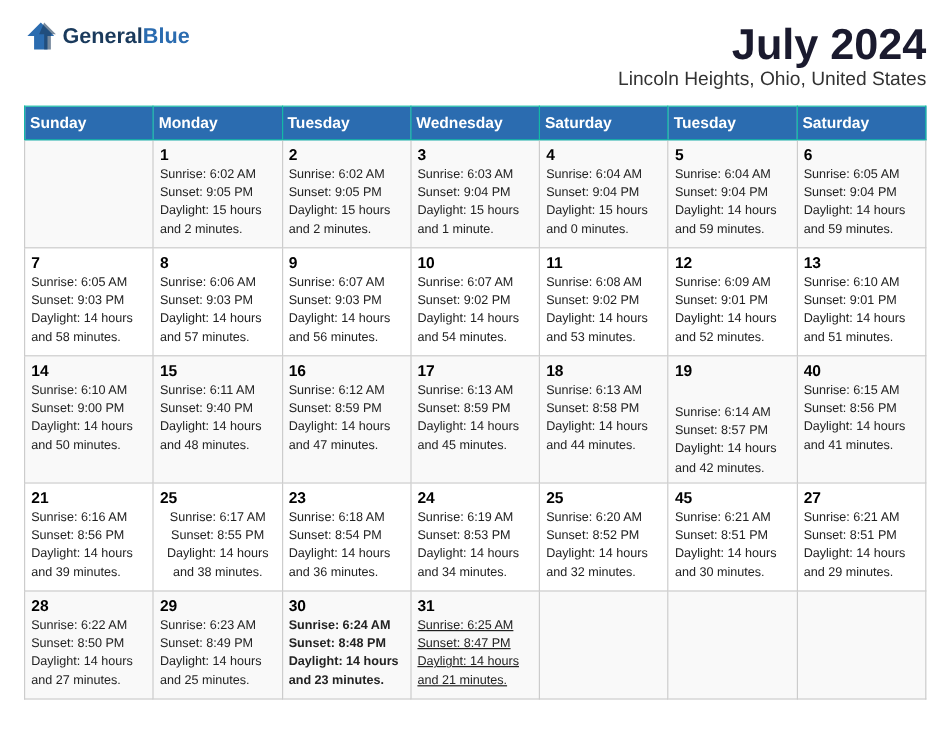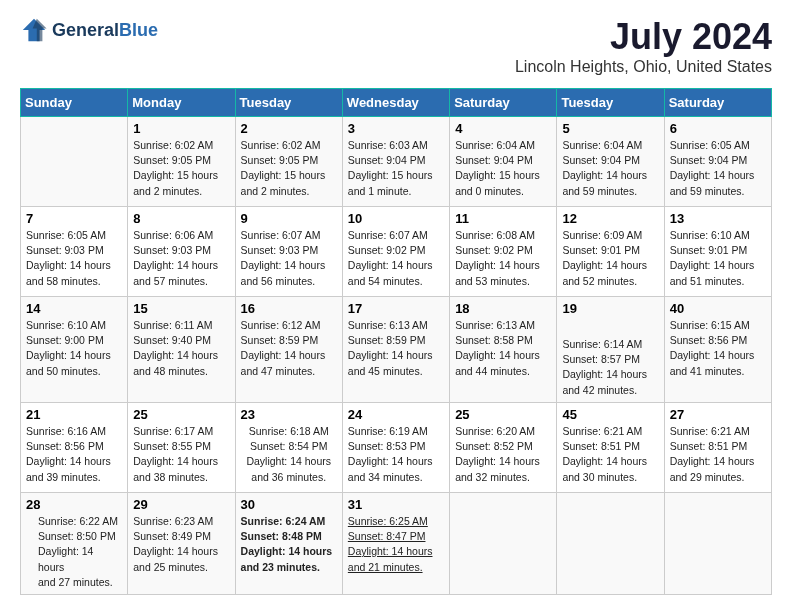--- a/index.html
+++ b/index.html
@@ -281,7 +281,7 @@
         </td>
         <td>
           <span class="day-number">25</span>
-          <div class="day-info" style="white-space: pre-line;">Sunrise: 6:17 AM
+          <div class="day-info" style="white-space: pre-line; text-align: center;">Sunrise: 6:17 AM
 Sunset: 8:55 PM
 Daylight: 14 hours
 and 38 minutes.</div>

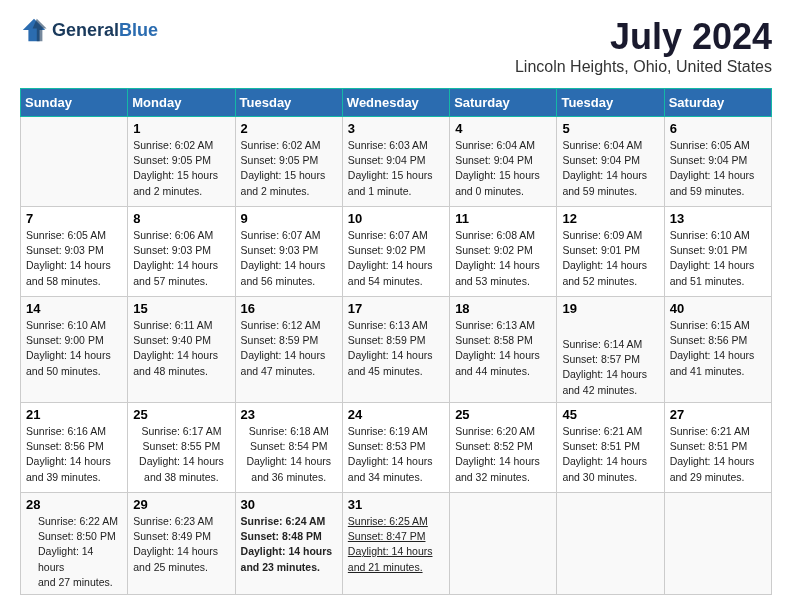--- a/index.html
+++ b/index.html
@@ -288,7 +288,7 @@
         </td>
         <td>
           <span class="day-number">23</span>
-          <div class="day-info" style="white-space: pre-line; text-align: center;">Sunrise: 6:18 AM
+          <div class="day-info" style="white-space: pre-line;">Sunrise: 6:18 AM
 Sunset: 8:54 PM
 Daylight: 14 hours
 and 36 minutes.</div>

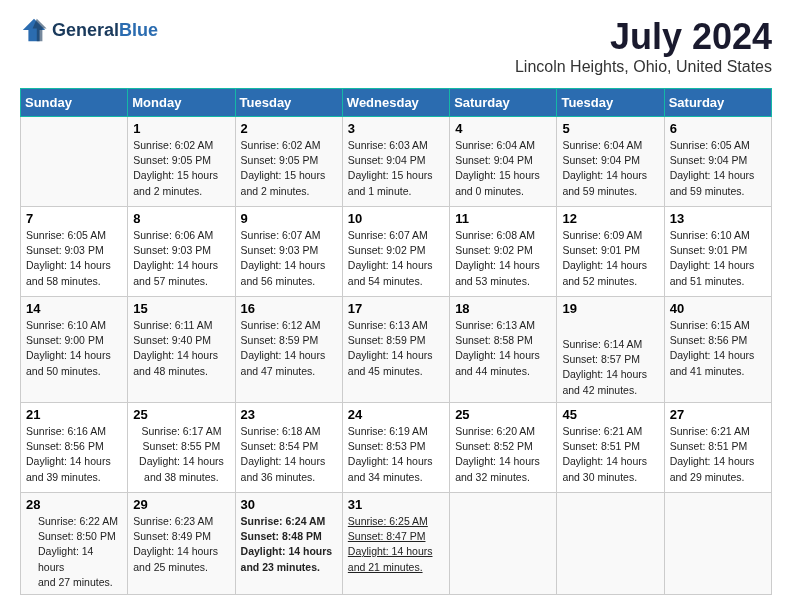--- a/index.html
+++ b/index.html
@@ -325,7 +325,7 @@
       <tr>
         <td>
           <span class="day-number">28</span>
-          <div class="day-info" style="white-space: pre-line; margin-left: 12px;">Sunrise: 6:22 AM
+          <div class="day-info" style="white-space: pre-line;">Sunrise: 6:22 AM
 Sunset: 8:50 PM
 Daylight: 14 hours
 and 27 minutes.</div>

